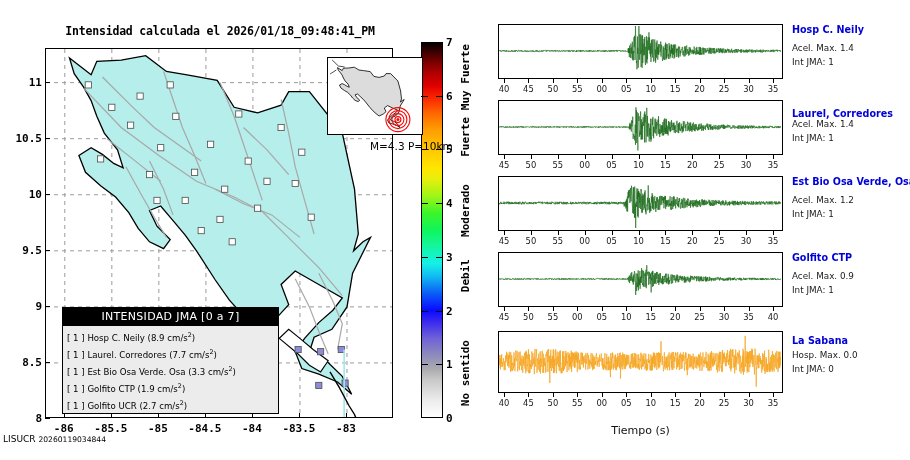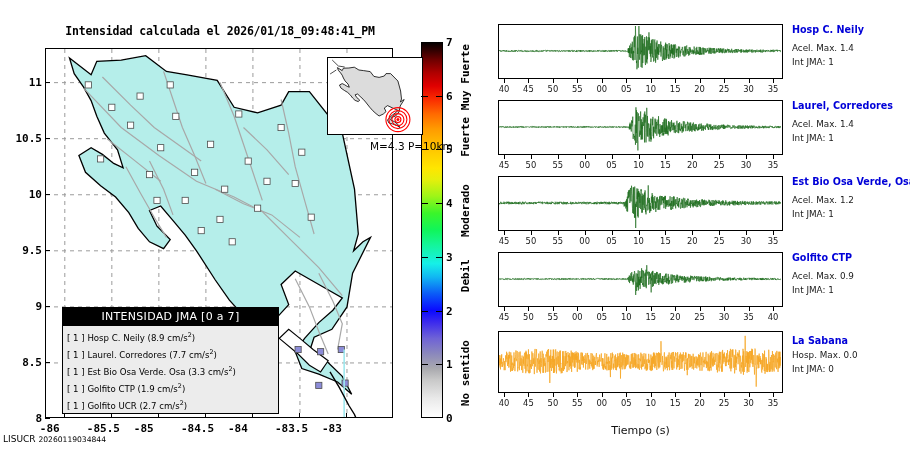--- a/index.html
+++ b/index.html
@@ -376,7 +376,7 @@
           <div class="slab" style="left: 276.1px; top: 60px;">30</div>
           <div class="stick" style="left: 303px; top: 55px;"></div>
           <div class="slab" style="left: 303px; top: 60px;">35</div>
-          <div class="seis-name" style="top: 0px;">Laurel, Corredores</div>
+          <div class="seis-name" style="top: 8px;">Laurel, Corredores</div>
           <div class="seis-acc" style="top: 19px;">Acel. Max. 1.4</div>
           <div class="seis-int" style="top: 33px;">Int JMA: 1</div>
         </div>

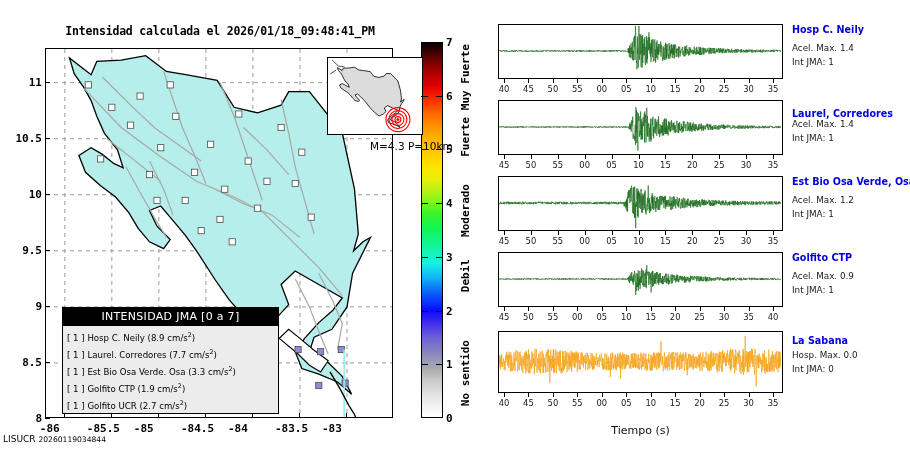--- a/index.html
+++ b/index.html
@@ -37,7 +37,7 @@
   }
   .xtick-label {
     position:absolute; top:422px; font-family:"DejaVu Sans Mono", monospace;
-    font-size:11px; font-weight:bold; color:#000; text-align:left;
+    font-size:11px; font-weight:bold; color:#000; text-align:center;
     width:48px; transform:translateX(-50%);
   }
   .tickmark-y { position:absolute; left:45px; width:5px; height:0; border-top:1.3px solid #000; }

